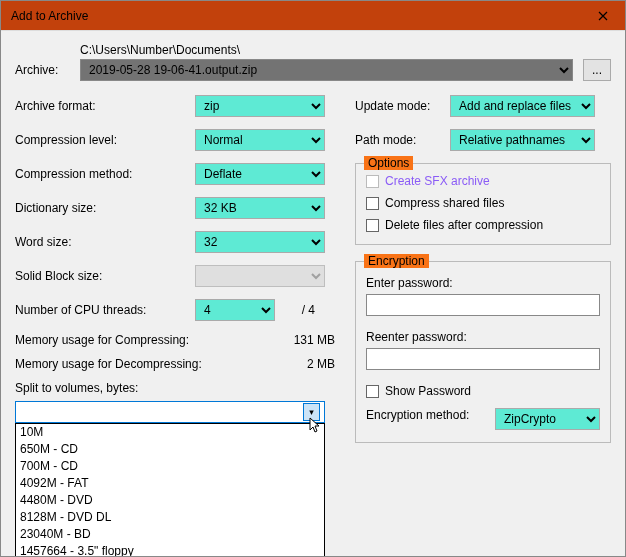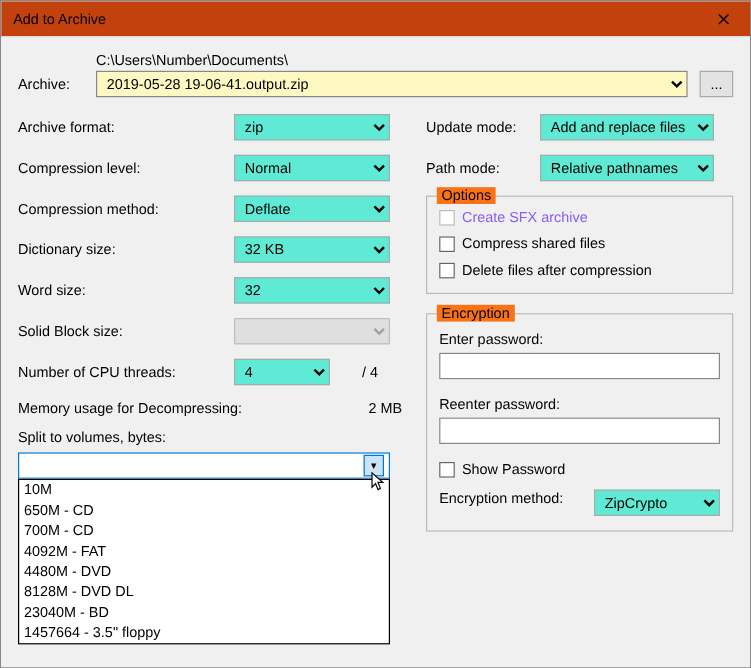--- a/index.html
+++ b/index.html
@@ -194,7 +194,7 @@
     <div class="archive-label">Archive:</div>
     <div class="archive-path">
       <div class="path-text">C:\Users\Number\Documents\</div>
-      <select class="combo" style="width:100%;background:#fef9c3;border:1px solid #888">
+      <select class="combo" style="width:100%;background:#737373;border:1px solid #888">
         <option>2019-05-28 19-06-41.output.zip</option>
       </select>
     </div>

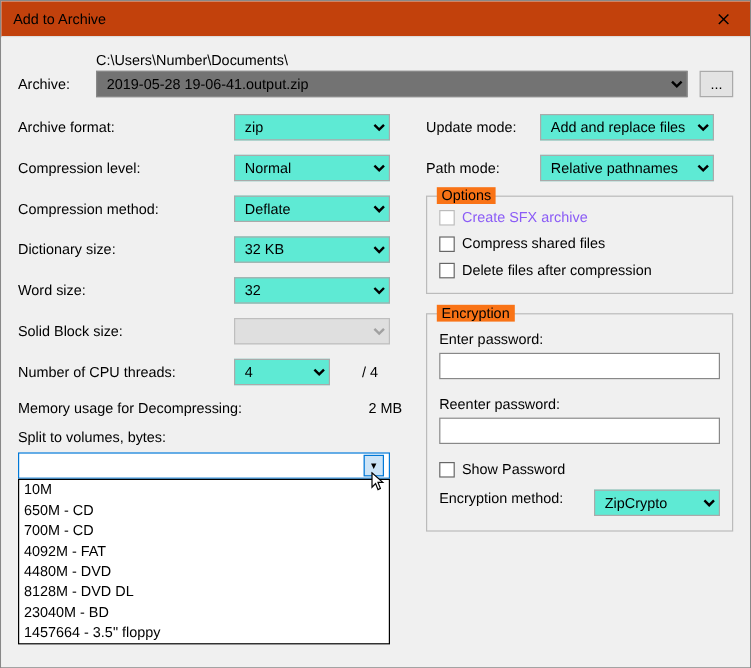--- a/index.html
+++ b/index.html
@@ -257,6 +257,10 @@
         <div class="suffix">/ 4</div>
       </div>
 
+      <div class="mem-row">
+        <span>Memory usage for Compressing:</span>
+        <span>131 MB</span>
+      </div>
       <div class="mem-row">
         <span>Memory usage for Decompressing:</span>
         <span>2 MB</span>

